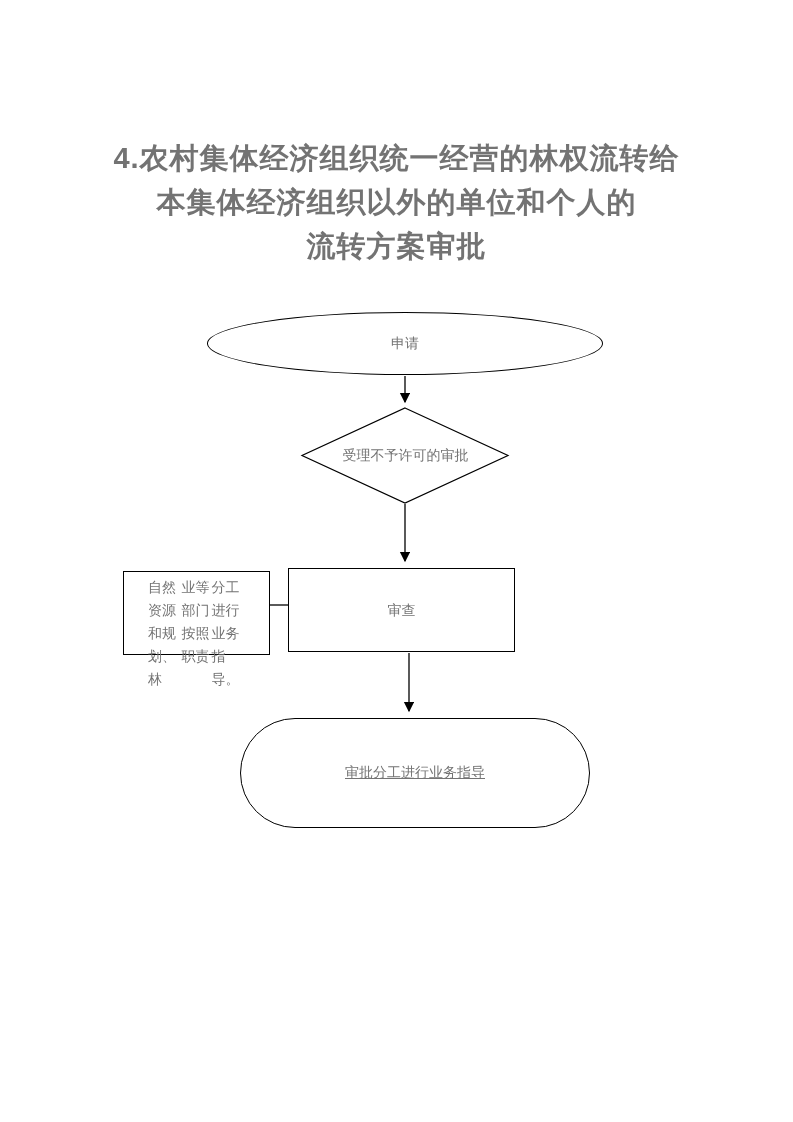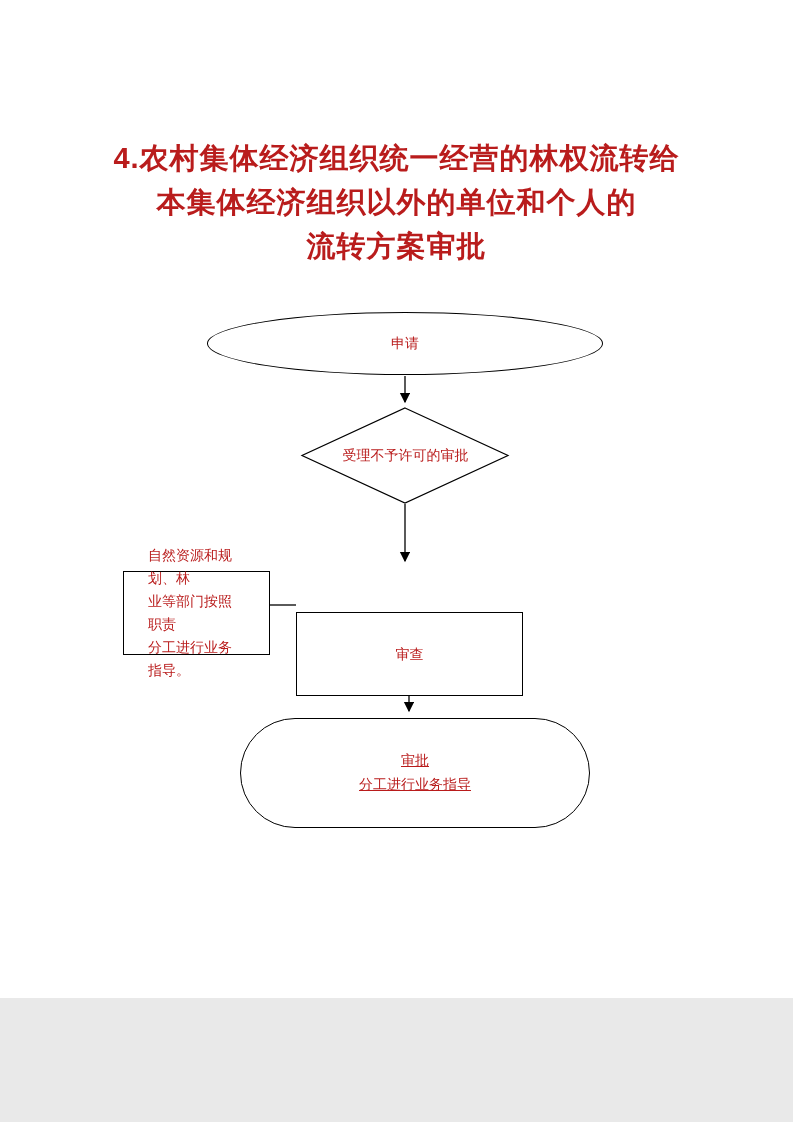--- a/index.html
+++ b/index.html
@@ -7,11 +7,11 @@
   .page {
     position: relative;
     width: 793px;
-    height: 998px;
+    height: 1122px;
     margin: 0 auto;
     background: #ffffff;
     font-family: "Liberation Serif", serif;
-    color: #b91c1c;
+    color: #737373;
     overflow: hidden;
   }
   .doc-title {

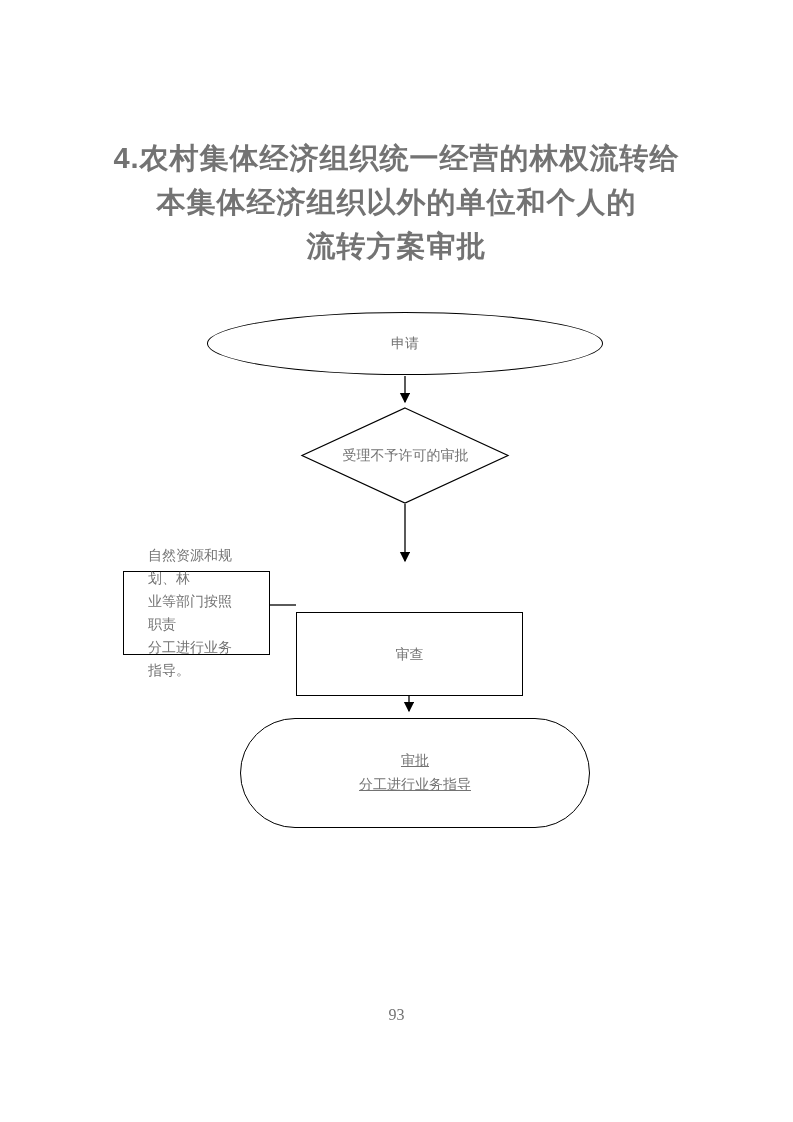--- a/index.html
+++ b/index.html
@@ -36,7 +36,7 @@
     border: 1px solid #000000;
     background: #ffffff;
     display: flex;
-    flex-direction: column;
+    flex-direction: row;
     justify-content: center;
     align-items: center;
   }

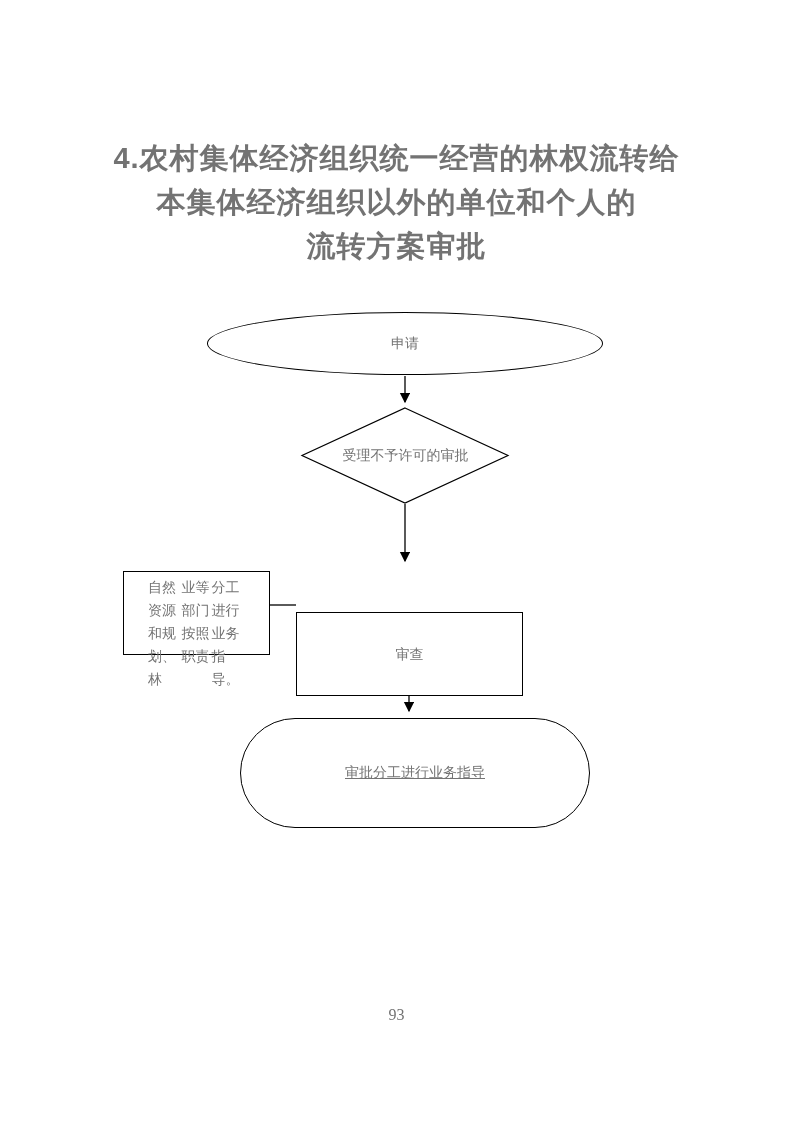--- a/index.html
+++ b/index.html
@@ -46,8 +46,8 @@
     border-radius: 50%;
   }
   .node-rect {
-    left: 296px; top: 568px;
-    width: 227px; height: 84px; margin-top: 44px;
+    left: 288px; top: 568px;
+    width: 227px; height: 84px;
   }
   .node-side {
     left: 123px; top: 571px;

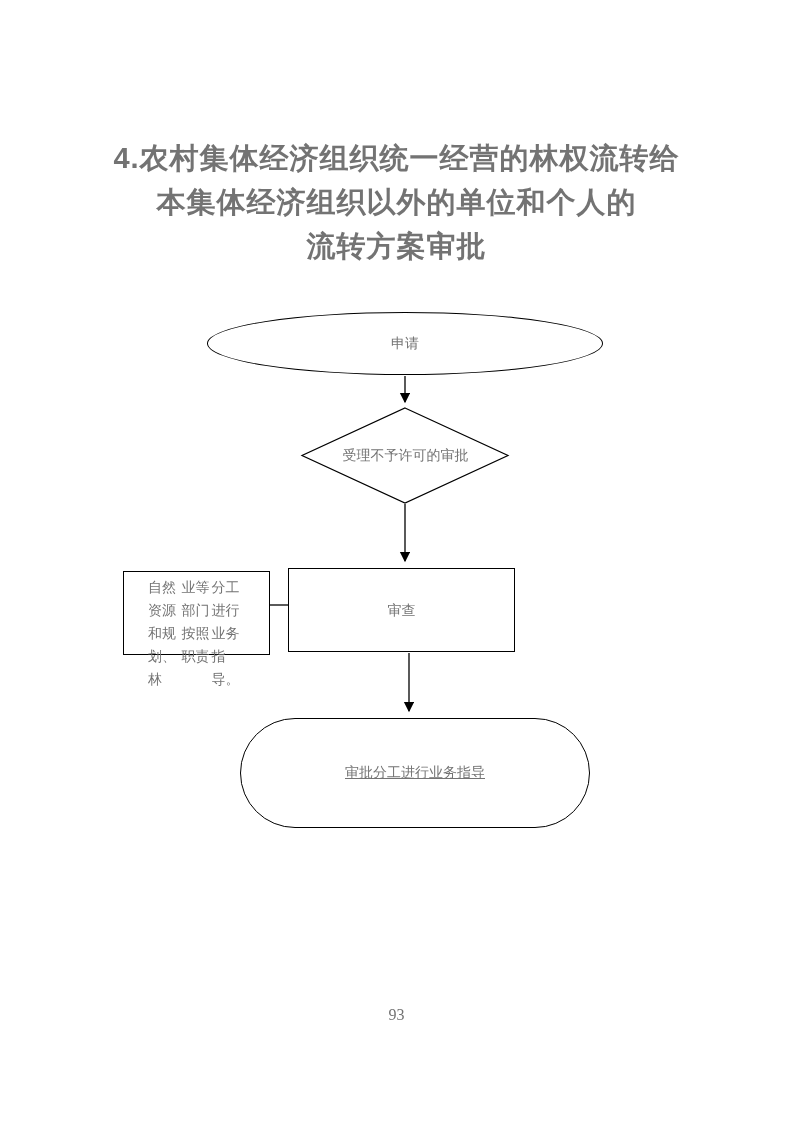--- a/index.html
+++ b/index.html
@@ -141,7 +141,6 @@
     <div class="flow-text">分工进行业务指导</div>
   </div>
 
-  <div class="page-number">93</div>
 
 </div>
 

